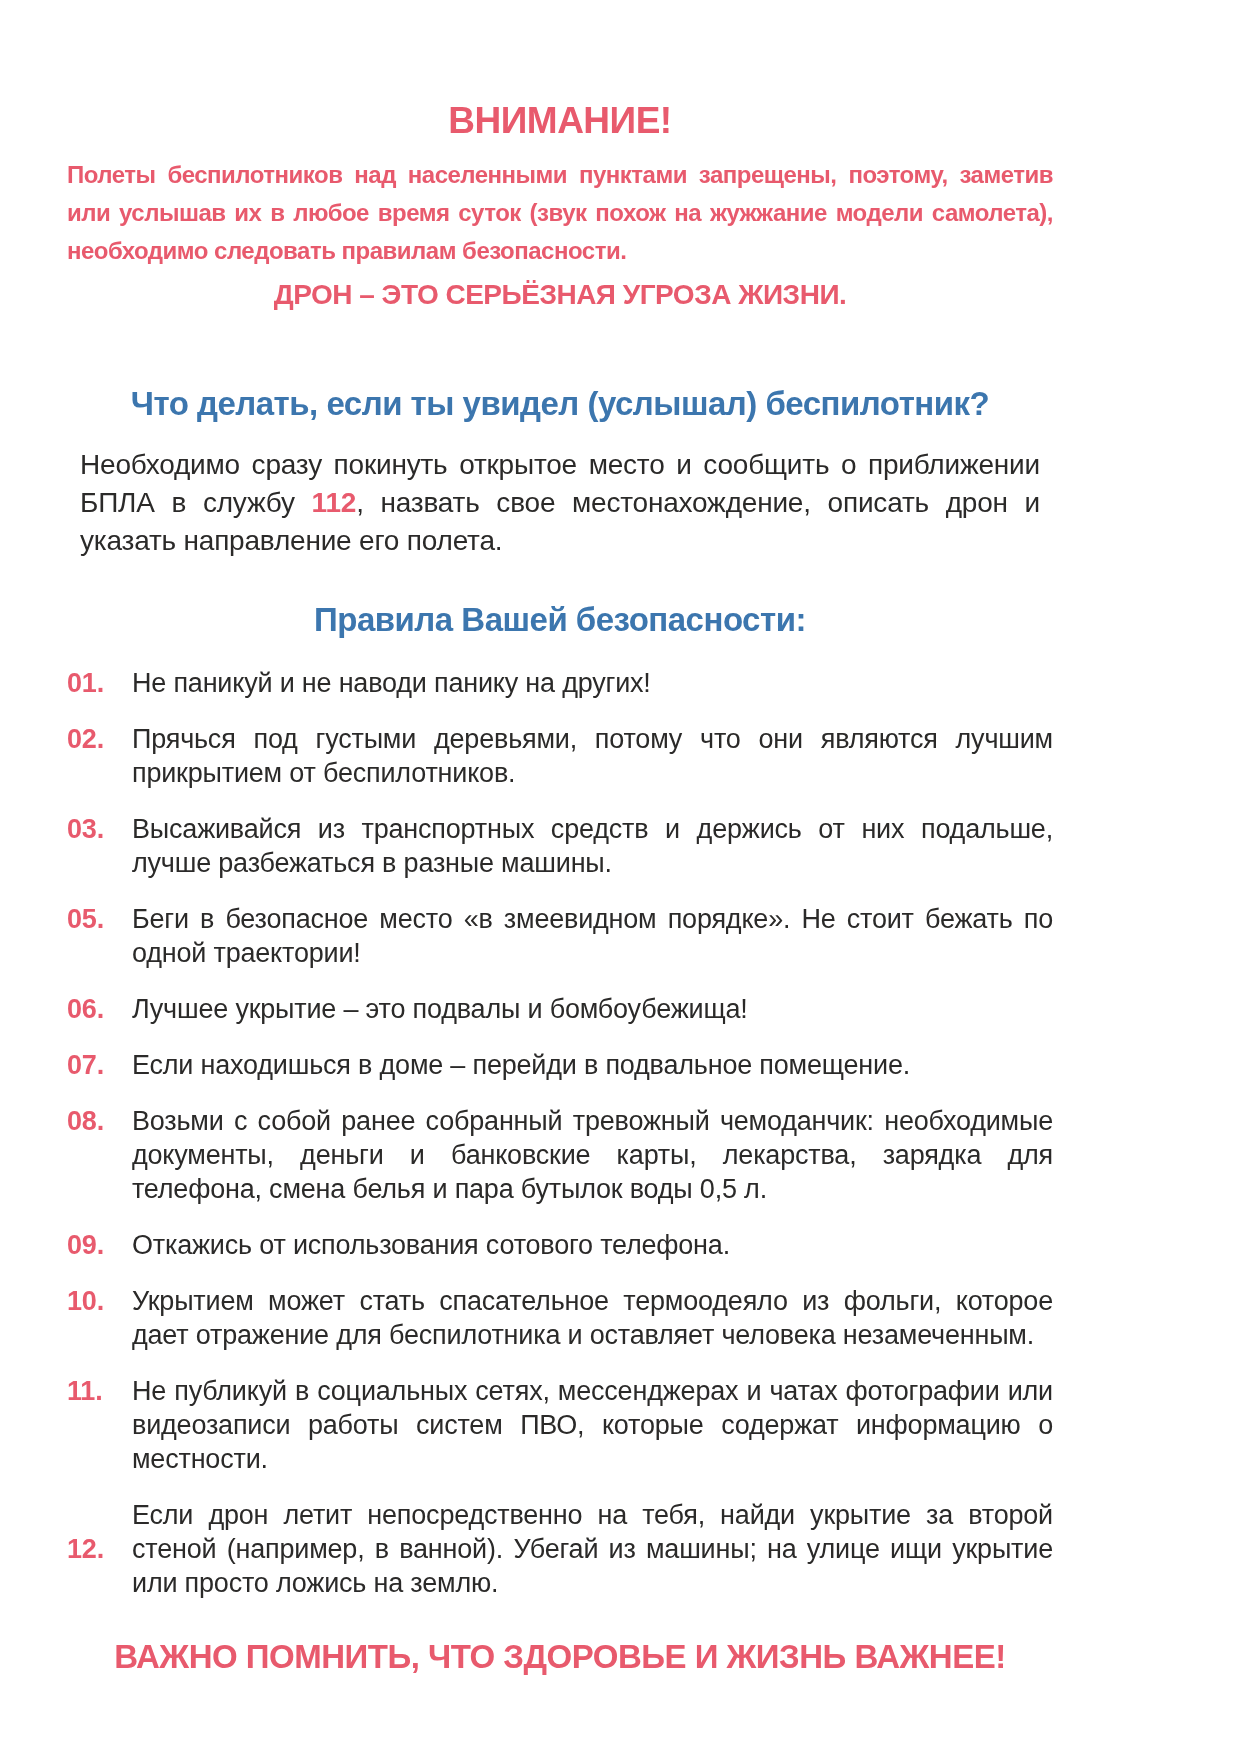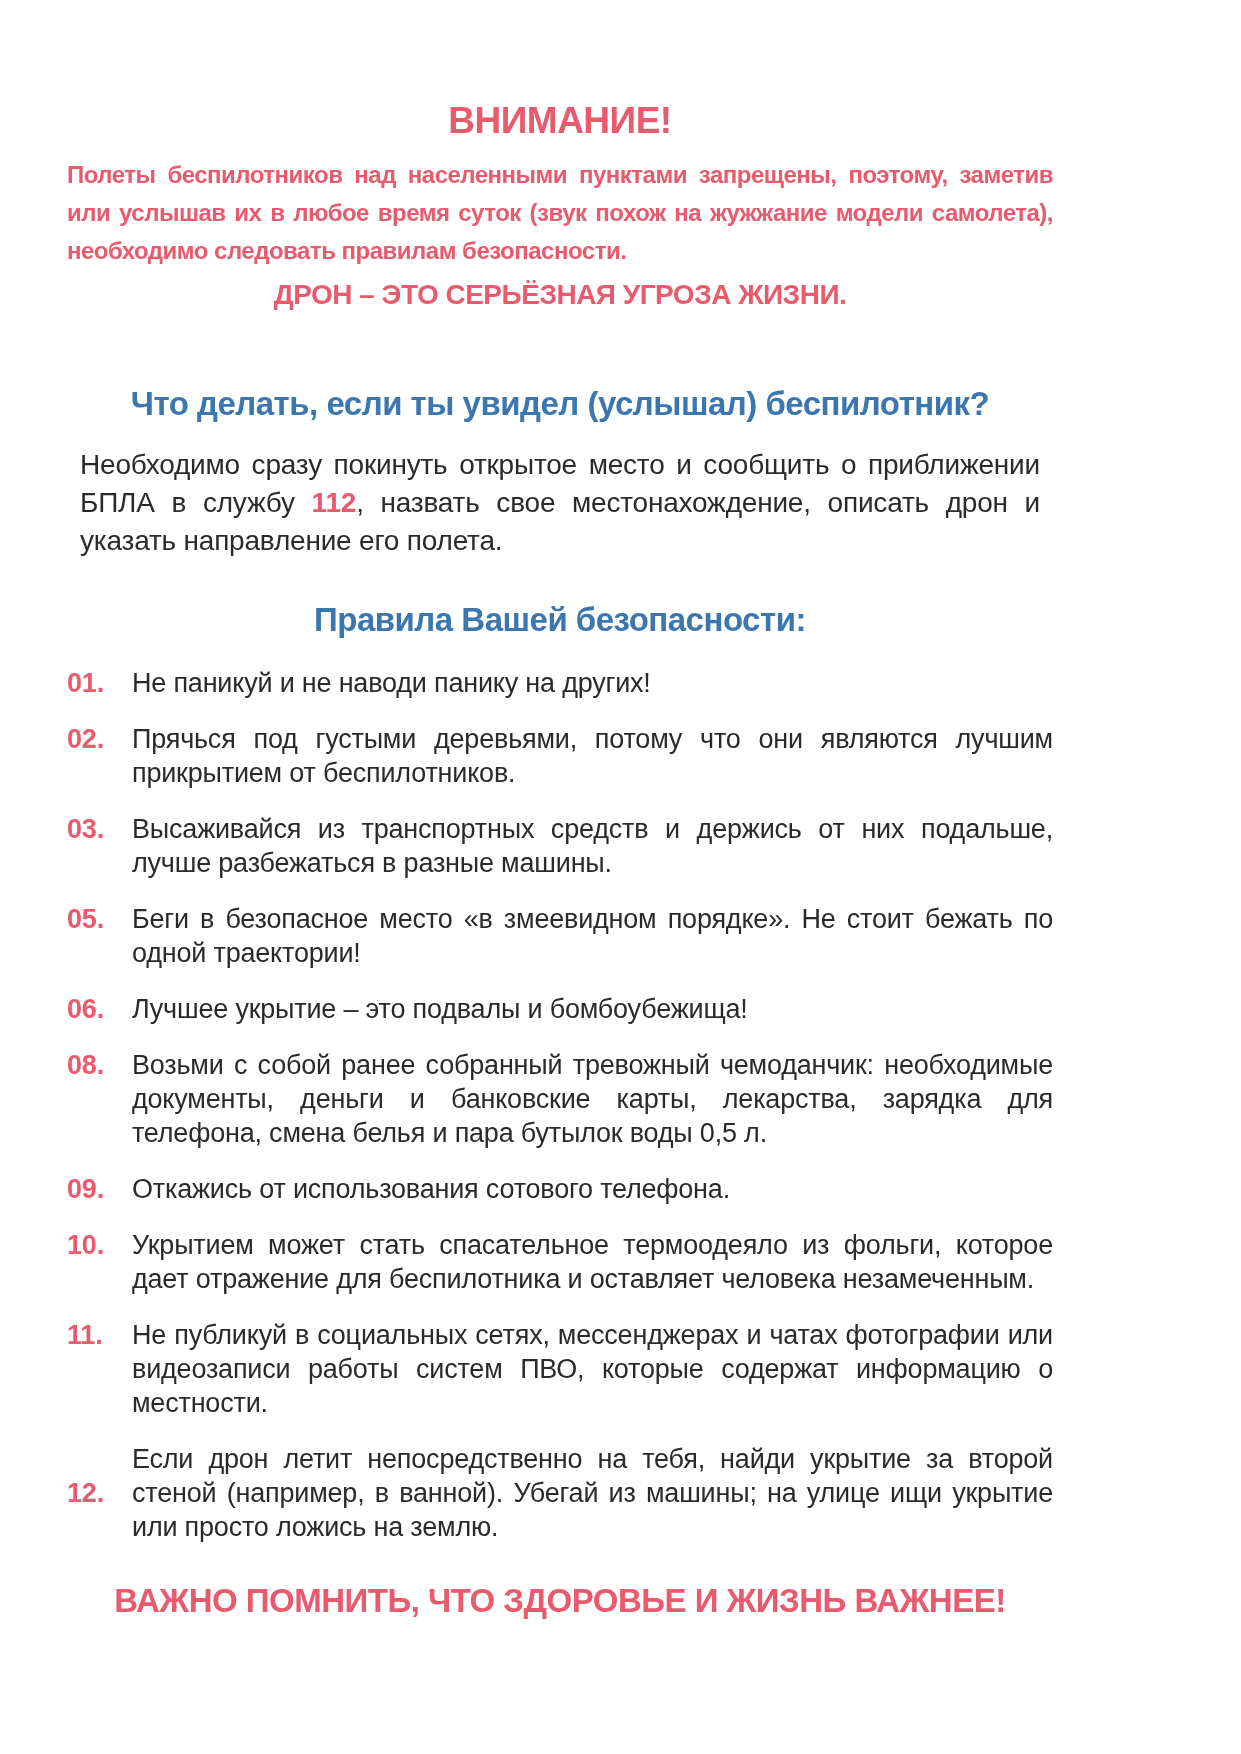--- a/index.html
+++ b/index.html
@@ -135,6 +135,10 @@
         <span class="rule-text">Лучшее укрытие – это подвалы и бомбоубежища!</span>
       </li>
 
+      <li class="rule-item">
+        <span class="rule-number">07.</span>
+        <span class="rule-text">Если находишься в доме – перейди в подвальное помещение.</span>
+      </li>
 
       <li class="rule-item">
         <span class="rule-number">08.</span>

